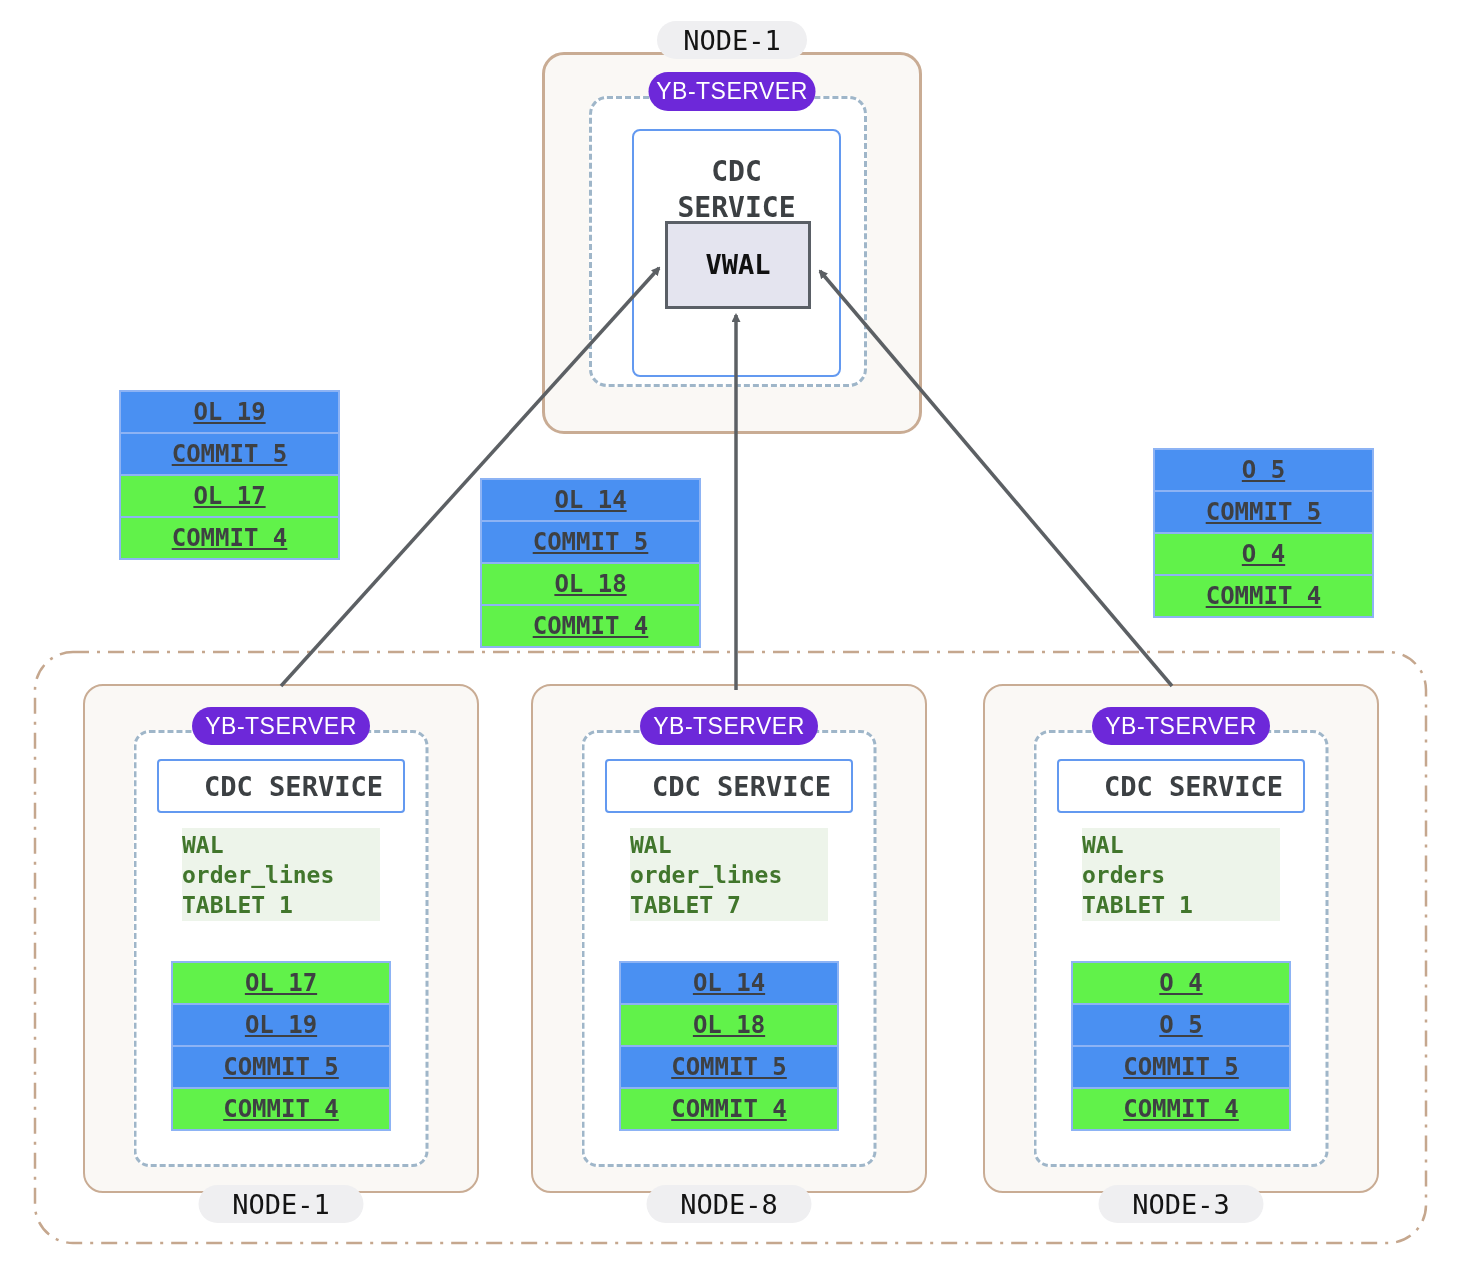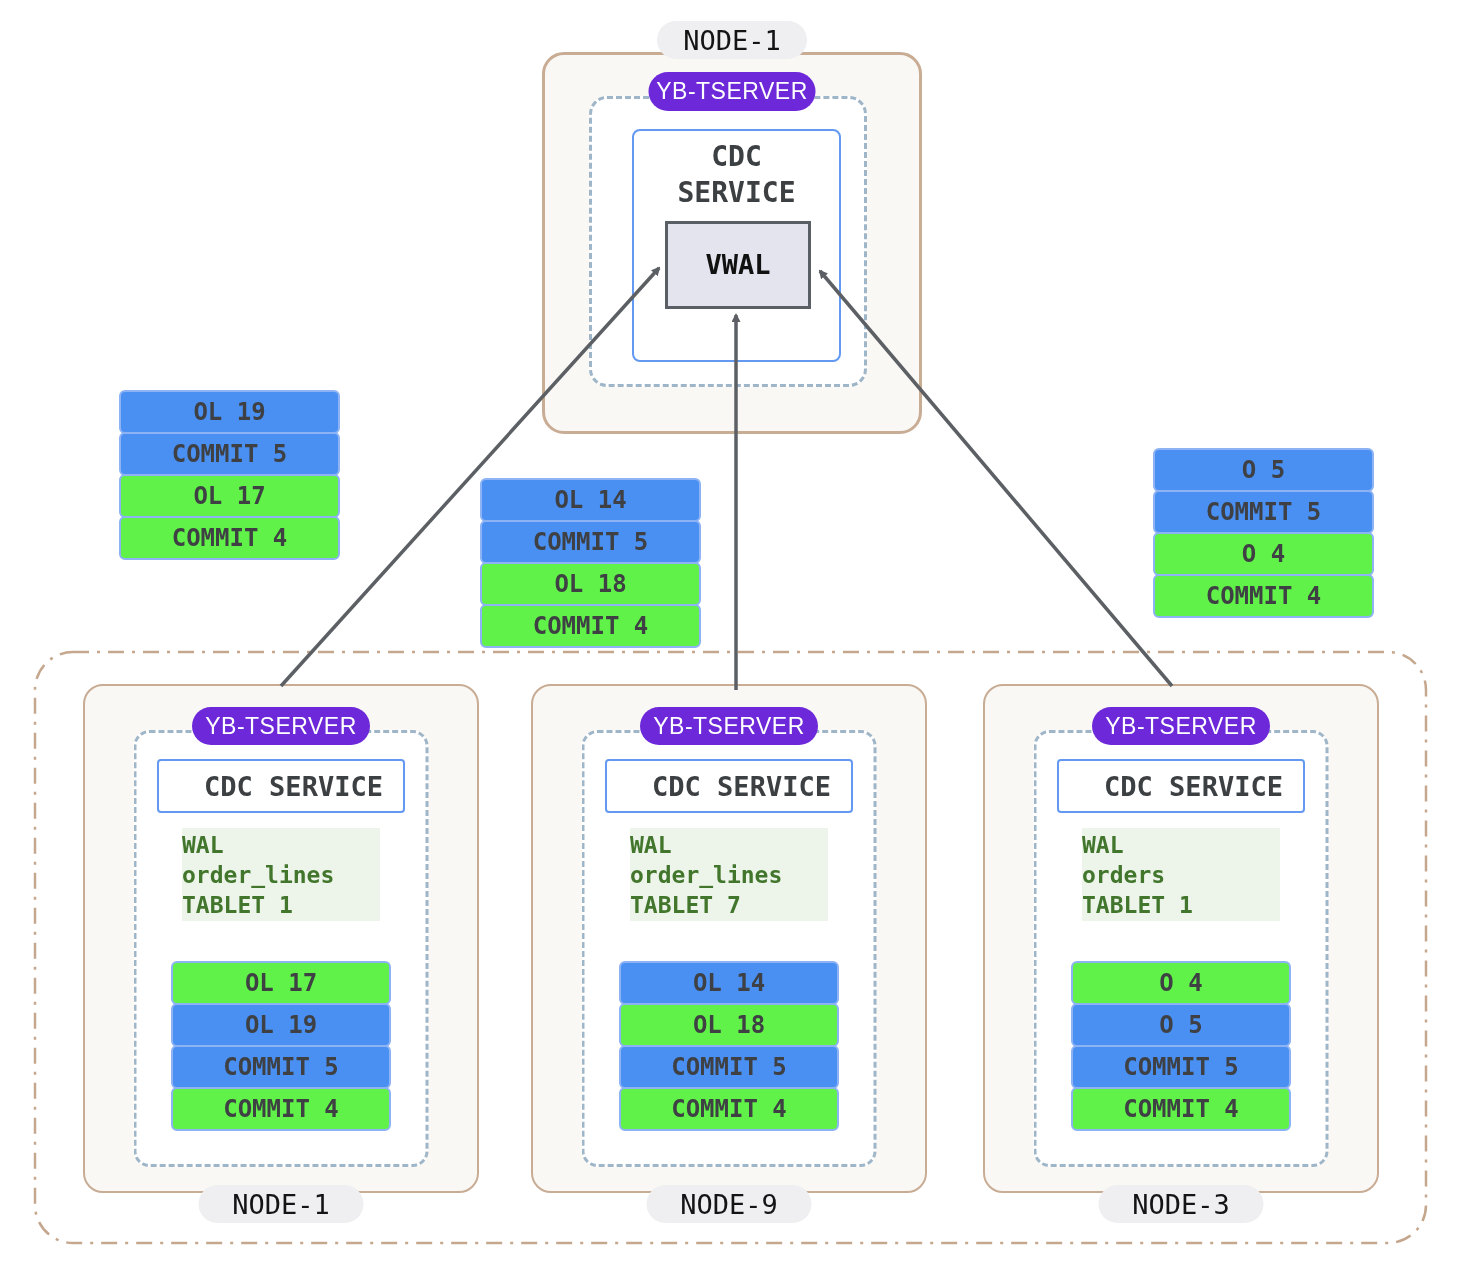--- a/index.html
+++ b/index.html
@@ -44,7 +44,7 @@
   .top-node .node-pill{top:-34px;width:150px;height:38px;}
   .top-node .yb-pill{top:17px;width:167px;height:39px;z-index:2;}
   .top-dashed{left:44px;top:41px;width:272px;height:285px;}
-  .top-cdc{left:40px;top:30px;width:205px;height:221px;font-size:28px;line-height:36px;padding-top:8px;box-sizing:content-box;}
+  .top-cdc{left:40px;top:30px;width:205px;height:221px;font-size:28px;line-height:36px;padding-top:23px;box-sizing:content-box;}
   .vwal{
     position:absolute;left:31px;top:90px;width:140px;height:82px;
     background:#e4e4ef;border:3px solid #5a5f66;

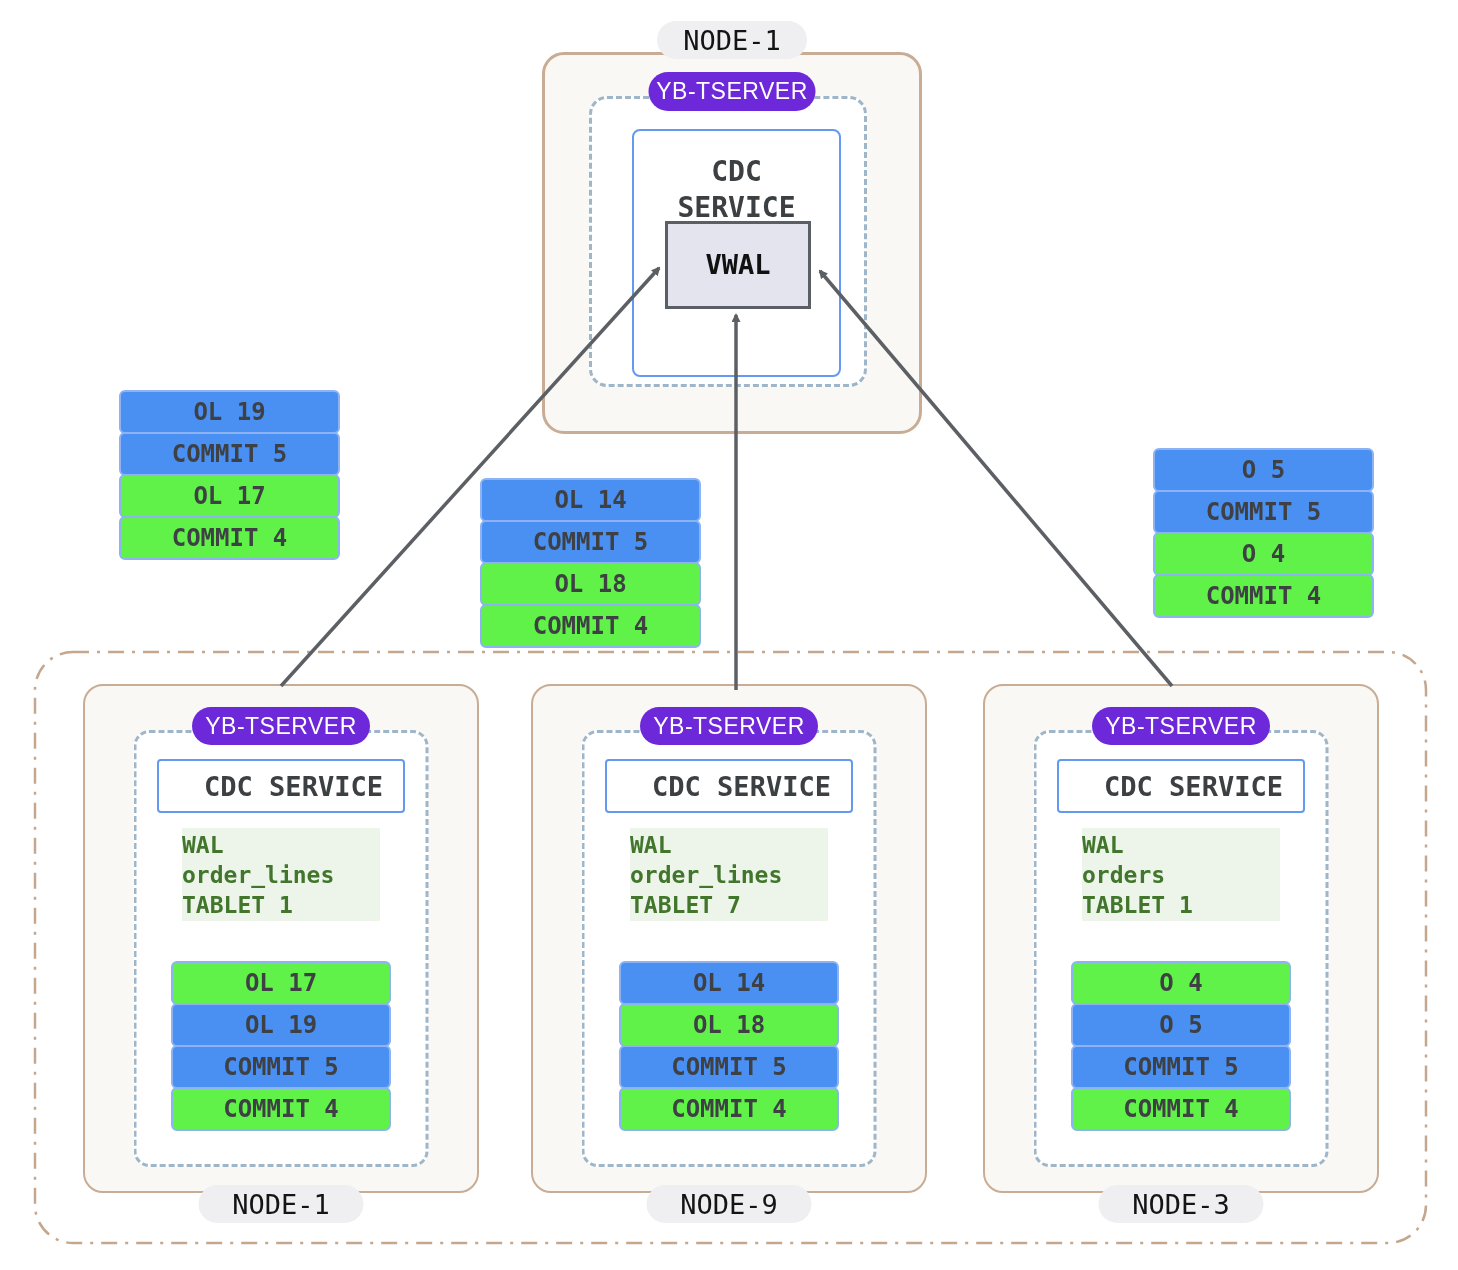--- a/index.html
+++ b/index.html
@@ -32,9 +32,9 @@
   }
   .stack{position:absolute;display:flex;flex-direction:column;}
   .srow{
-    height:40px;margin-top:-2px;border:2px solid #8db3f4;border-radius:6px;
+    height:40px;margin-top:-2px;border:2px solid #8db3f4;border-radius:0;
     display:flex;align-items:center;justify-content:center;
-    font-size:24px;font-weight:bold;color:#3e4043;white-space:nowrap;
+    font-size:24px;font-weight:bold;color:#3e4043;white-space:nowrap;text-decoration:underline;
   }
   .srow:first-child{margin-top:0;}
   .c-blue{background:#4a90f2;}

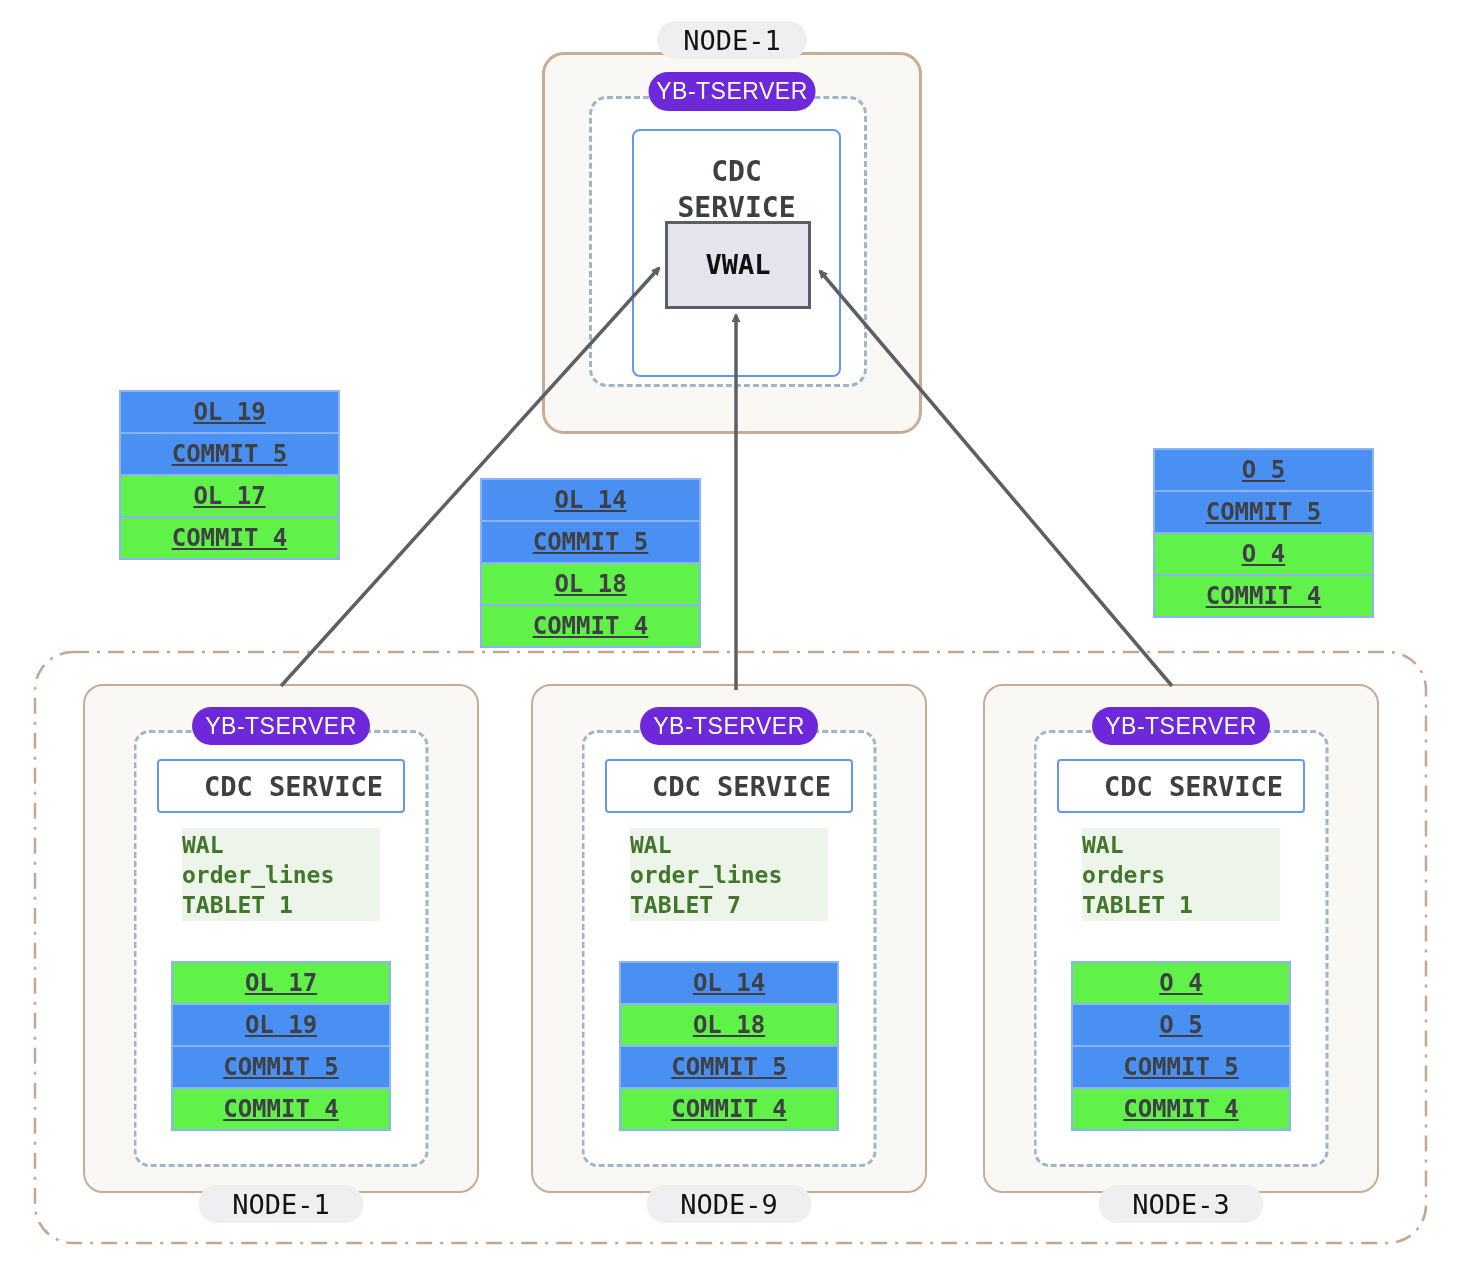--- a/index.html
+++ b/index.html
@@ -144,7 +144,7 @@
       <div class="srow c-green">COMMIT 4</div>
     </div>
     <div class="pill orange yb-pill">YB-TSERVER</div>
-    <div class="pill gray node-pill">NODE-9</div>
+    <div class="pill gray node-pill">NODE-8</div>
   </div>
 
   <div class="node bnode bn2">

